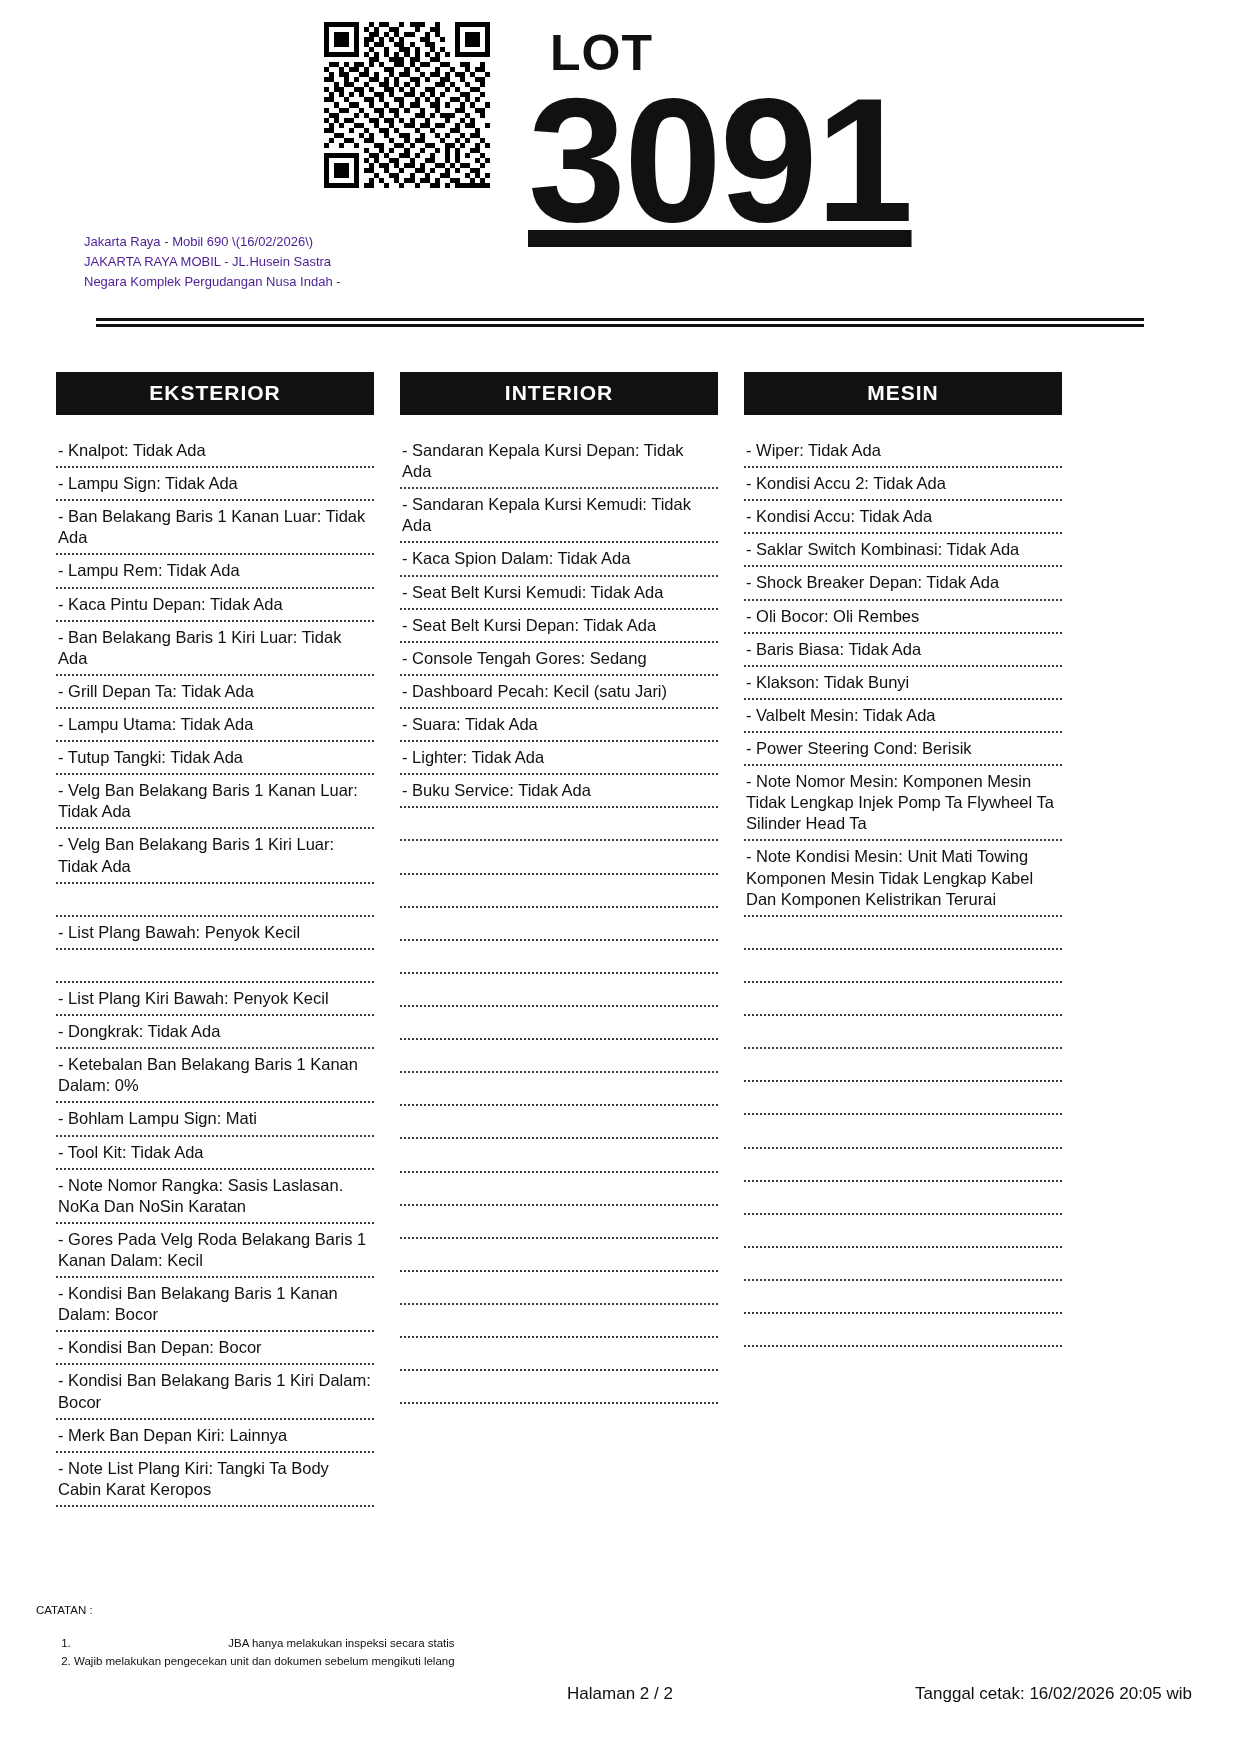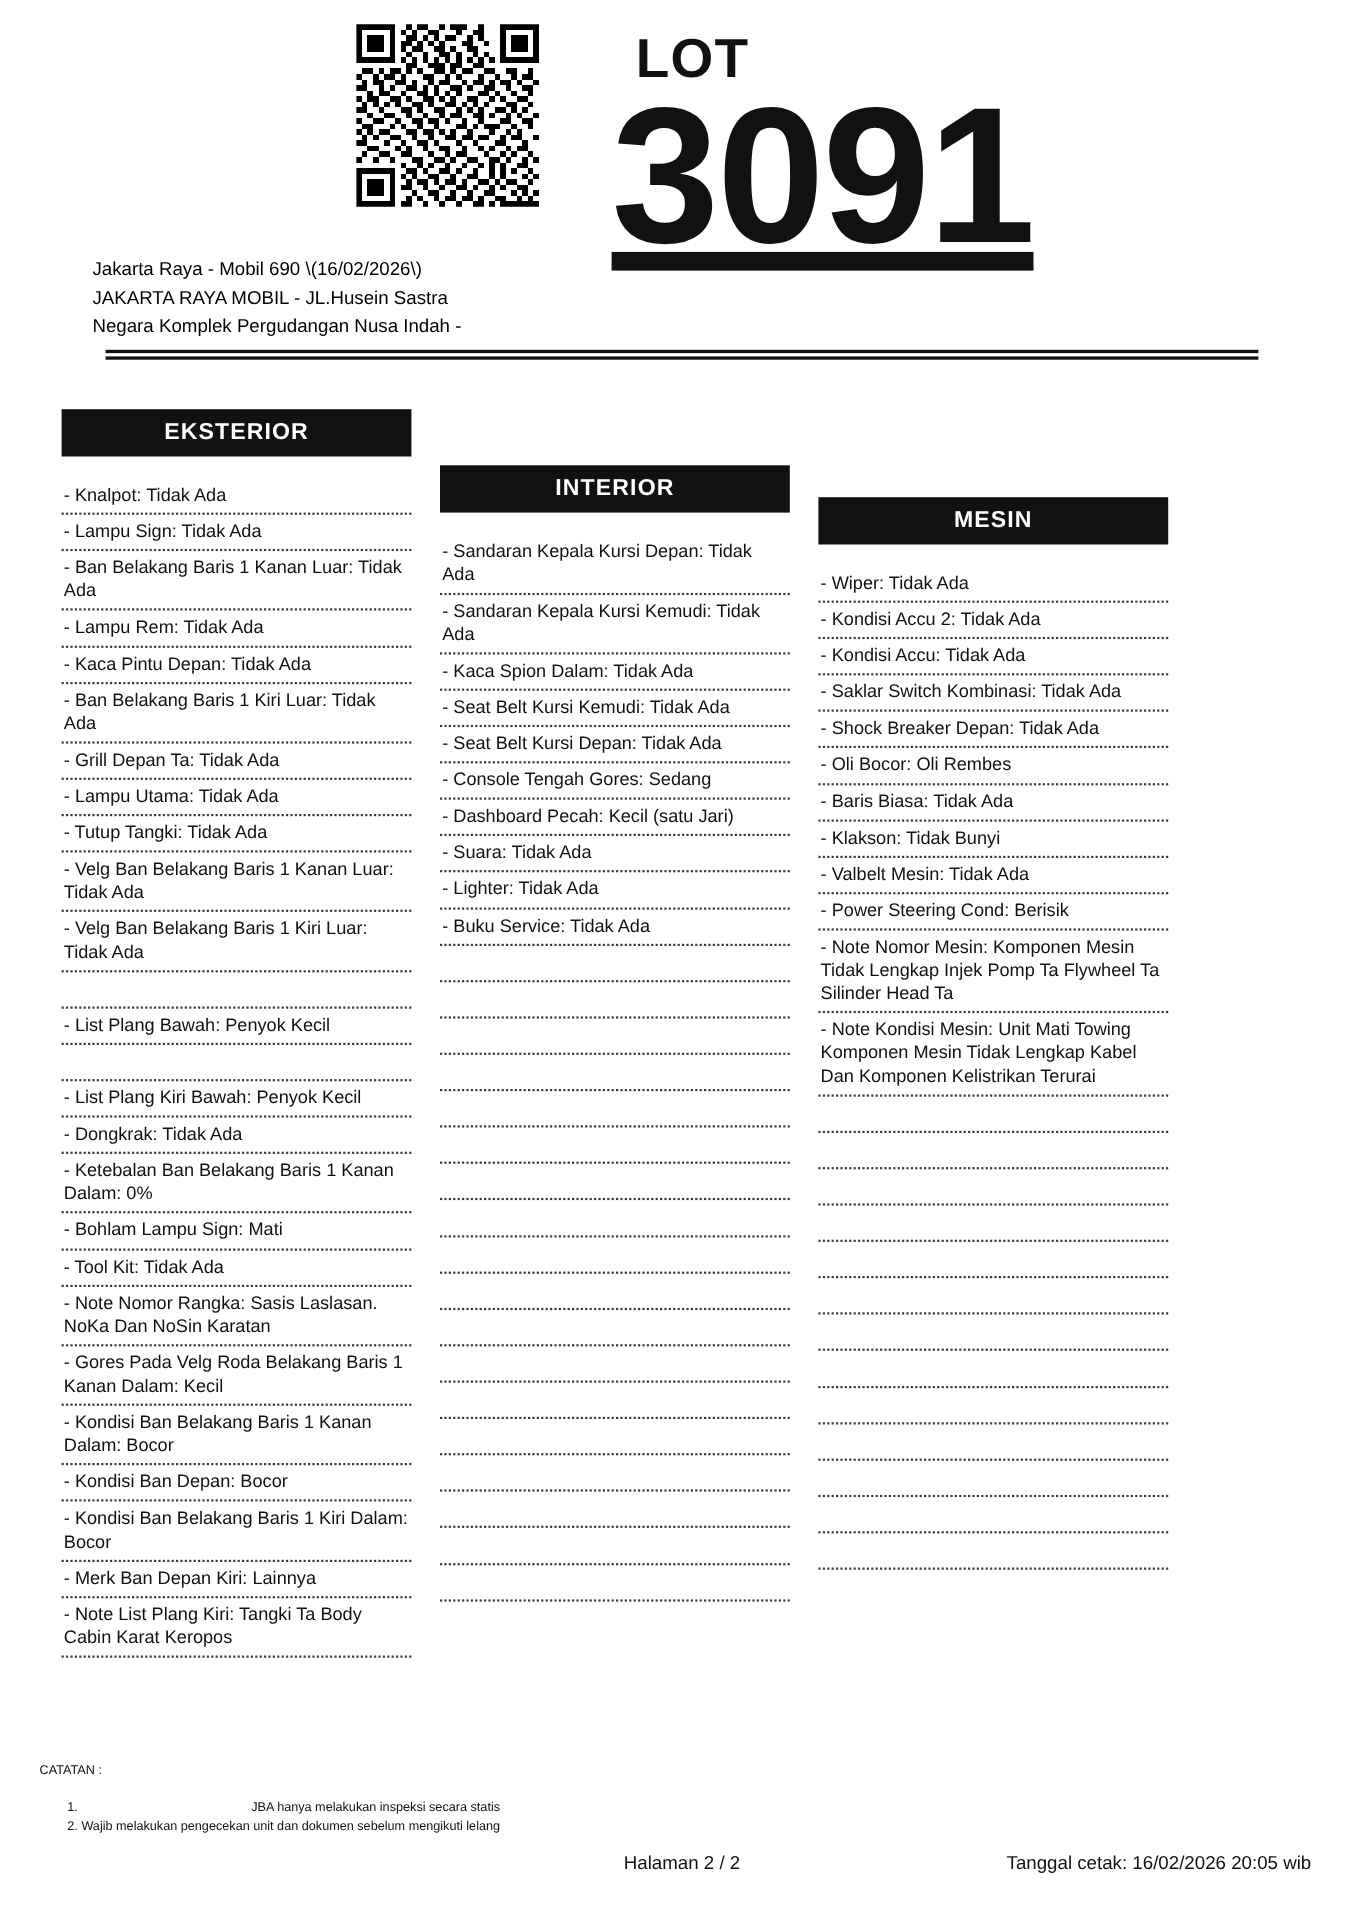--- a/index.html
+++ b/index.html
@@ -44,7 +44,6 @@
     top: 28px;
     width: 600px;
     text-align: left;
-    margin-left: 28px;
   }
   .lot-label {
     font-size: 50px;

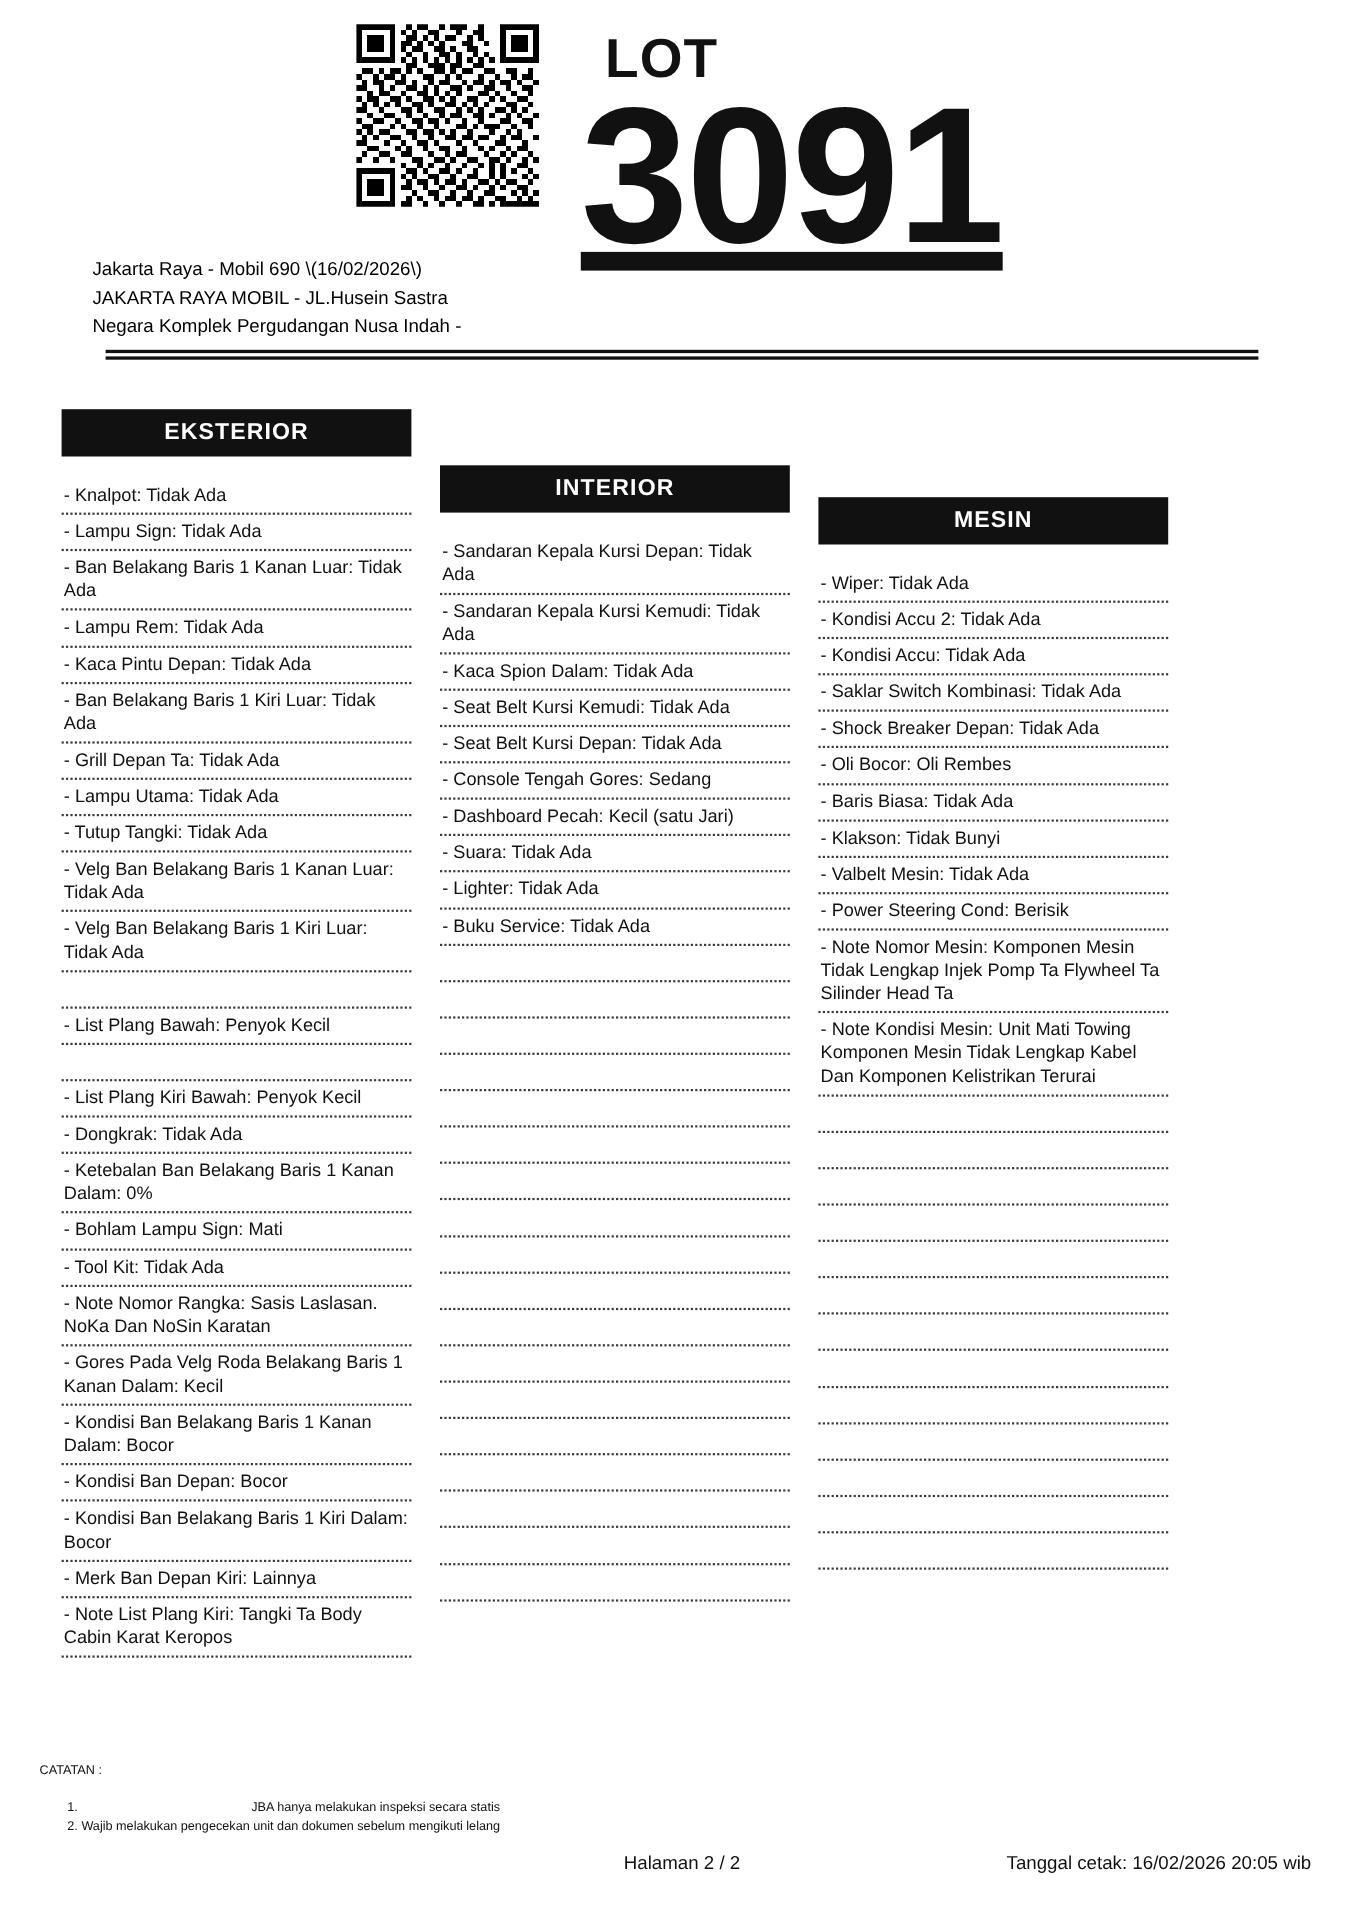--- a/index.html
+++ b/index.html
@@ -65,9 +65,9 @@
     position: absolute;
     left: 36px;
     top: 232px;
-    font-size: 17px;
+    font-size: 13px;
     line-height: 1.52;
-    color: #000000;
+    color: #4c1d95;
     width: 430px;
   }
 

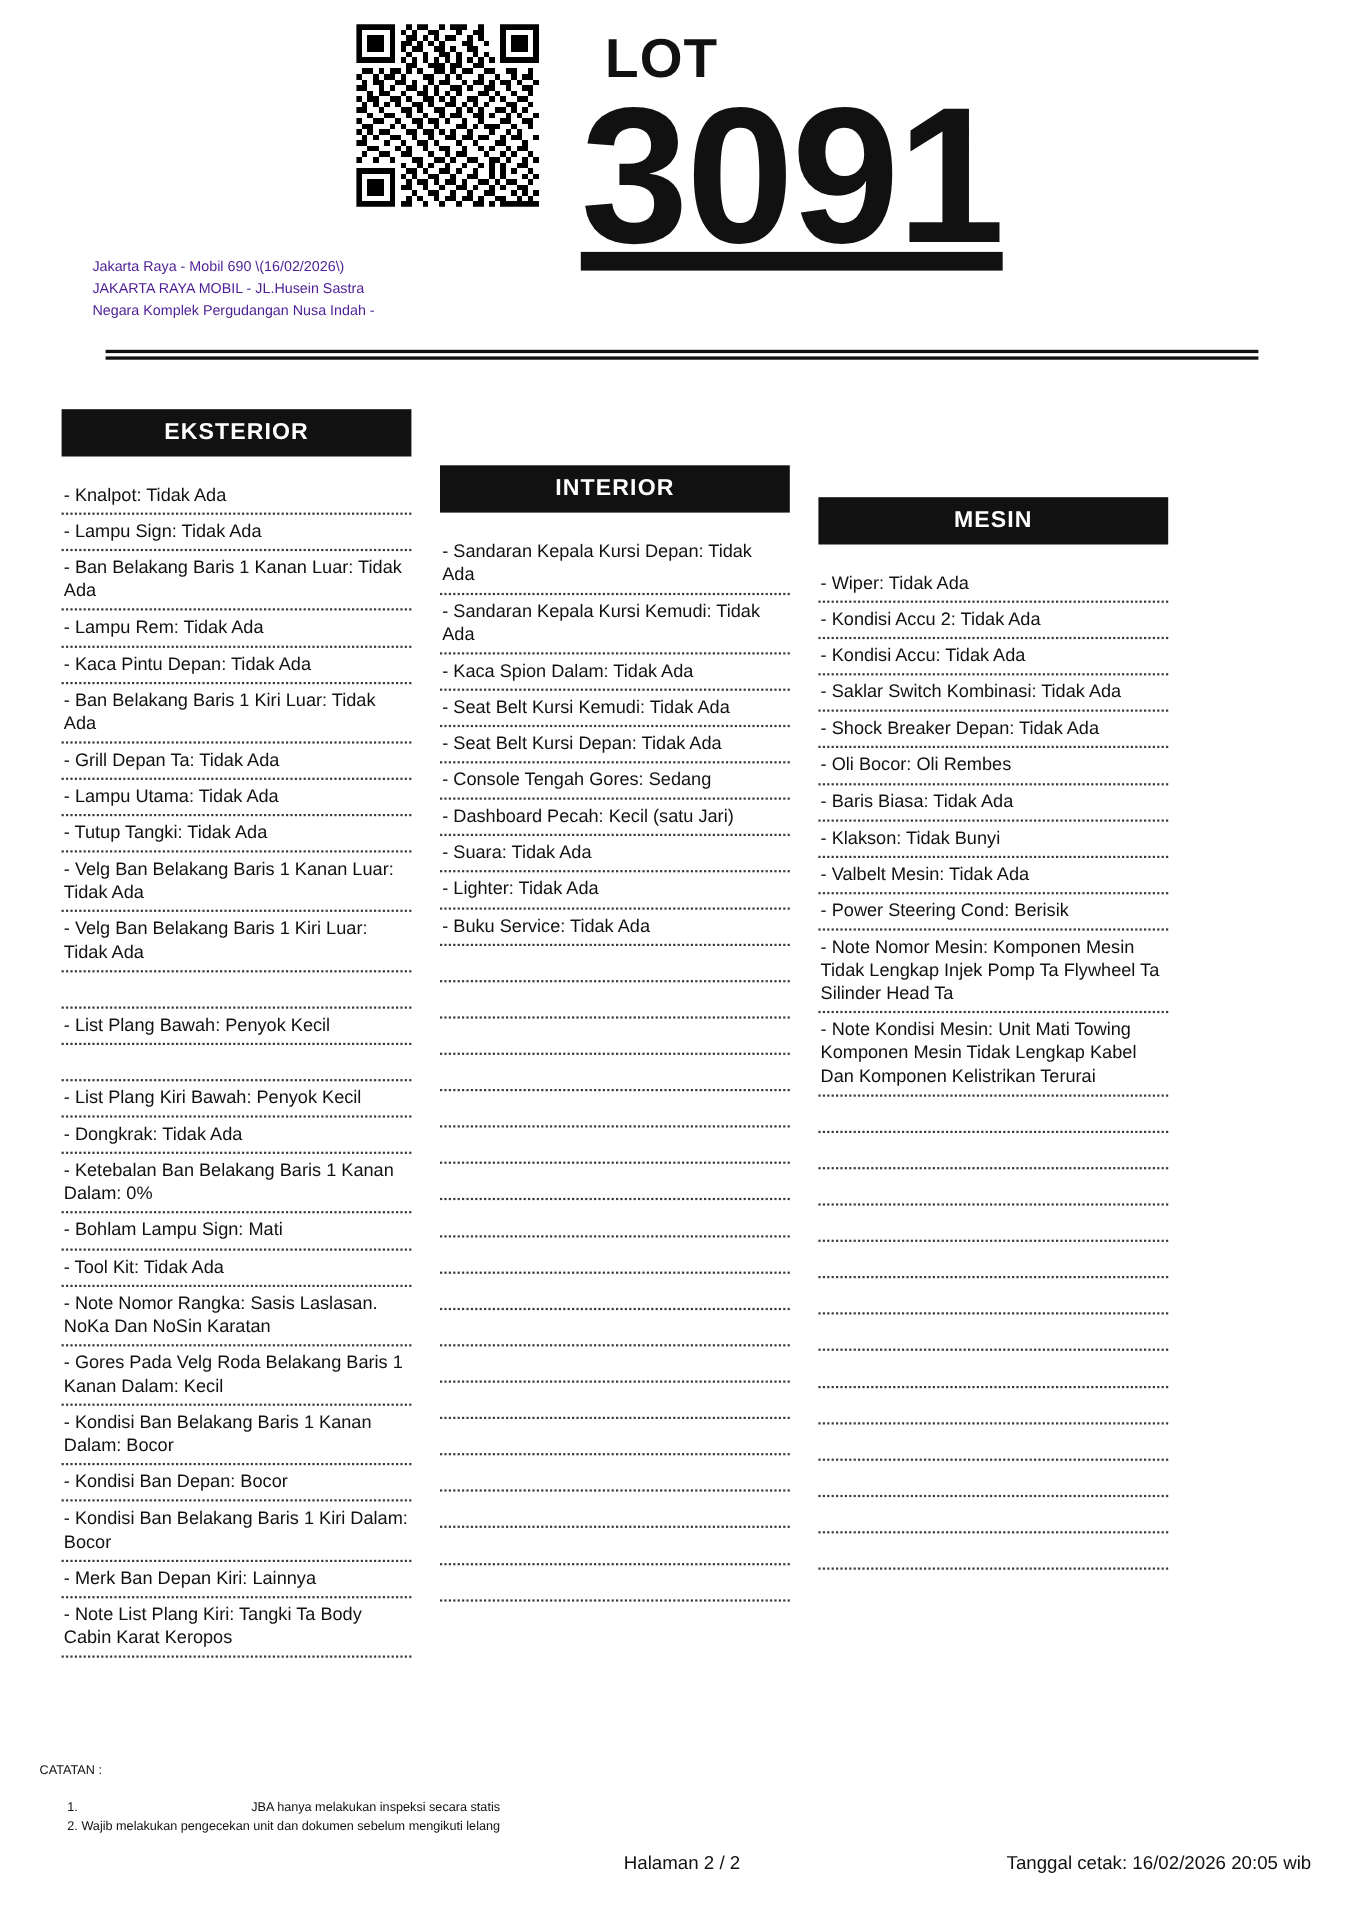--- a/index.html
+++ b/index.html
@@ -95,7 +95,6 @@
     top: 372px;
     display: flex;
     gap: 26px;
-    align-items: center;
   }
   .col {
     width: 318px;

